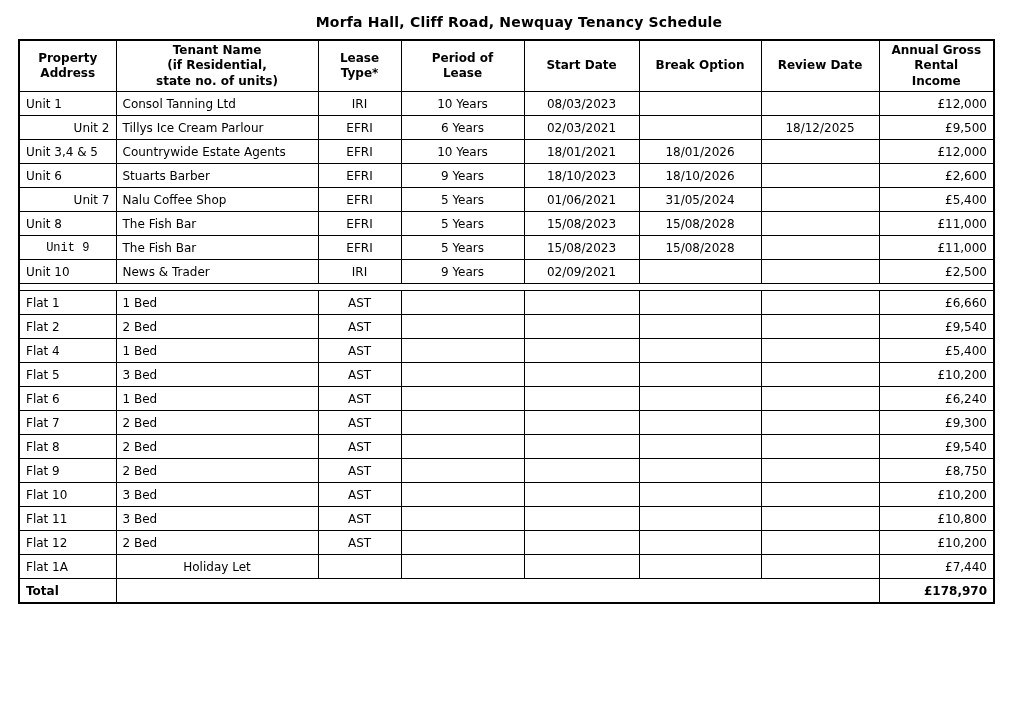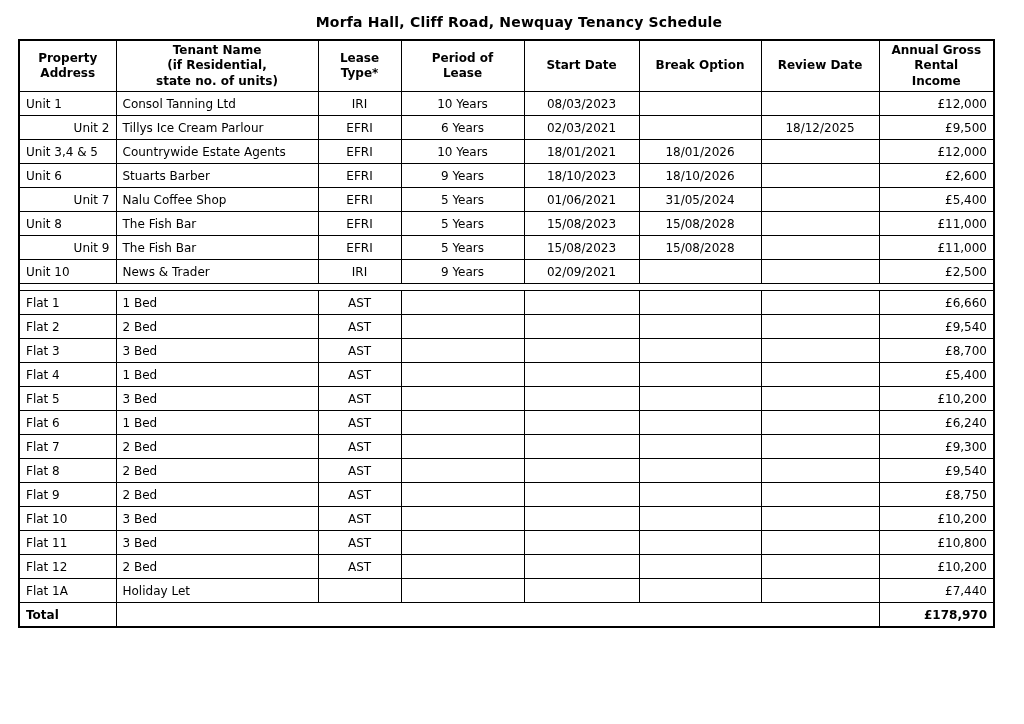--- a/index.html
+++ b/index.html
@@ -159,7 +159,7 @@
           <td style="text-align: right;">£11,000</td>
         </tr>
         <tr>
-          <td style="text-align: right;">Unit 9</td>
+          <td style="text-align: center; font-family: Liberation Mono, monospace;">Unit 9</td>
           <td style="text-align: left;">The Fish Bar</td>
           <td style="text-align: center;">EFRI</td>
           <td style="text-align: center;">5 Years</td>

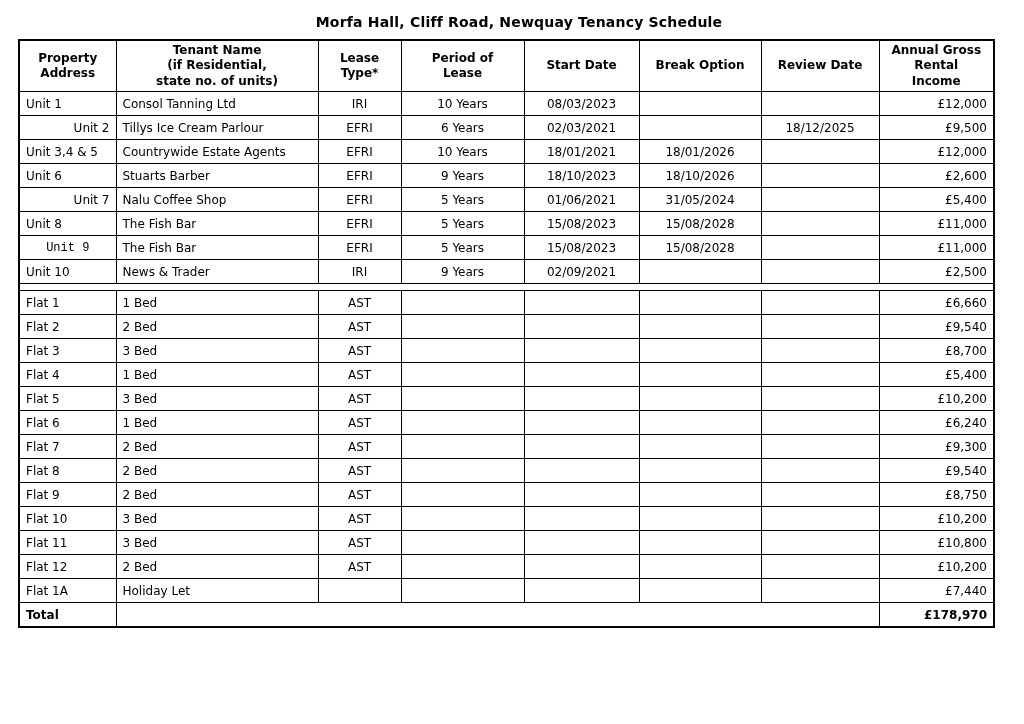--- a/index.html
+++ b/index.html
@@ -202,16 +202,6 @@
           <td style="text-align: right;">£9,540</td>
         </tr>
         <tr>
-          <td style="text-align: left;">Flat 3</td>
-          <td style="text-align: left;">3 Bed</td>
-          <td style="text-align: center;">AST</td>
-          <td style="text-align: center;"></td>
-          <td style="text-align: center;"></td>
-          <td style="text-align: center;"></td>
-          <td style="text-align: center;"></td>
-          <td style="text-align: right;">£8,700</td>
-        </tr>
-        <tr>
           <td style="text-align: left; margin-left: 48px;">Flat 4</td>
           <td style="text-align: left;">1 Bed</td>
           <td style="text-align: center;">AST</td>

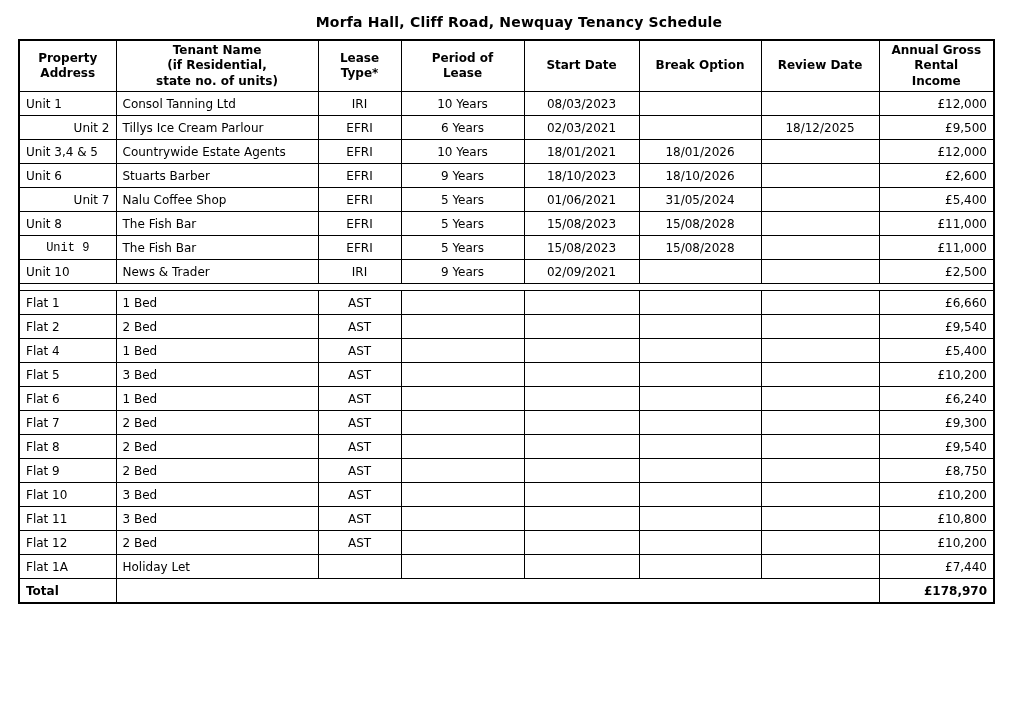--- a/index.html
+++ b/index.html
@@ -293,7 +293,7 @@
         </tr>
         <tr>
           <td style="text-align: left;">Flat 1A</td>
-          <td style="text-align: left;">Holiday Let</td>
+          <td style="text-align: center;">Holiday Let</td>
           <td style="text-align: center;"></td>
           <td style="text-align: center;"></td>
           <td style="text-align: center;"></td>

